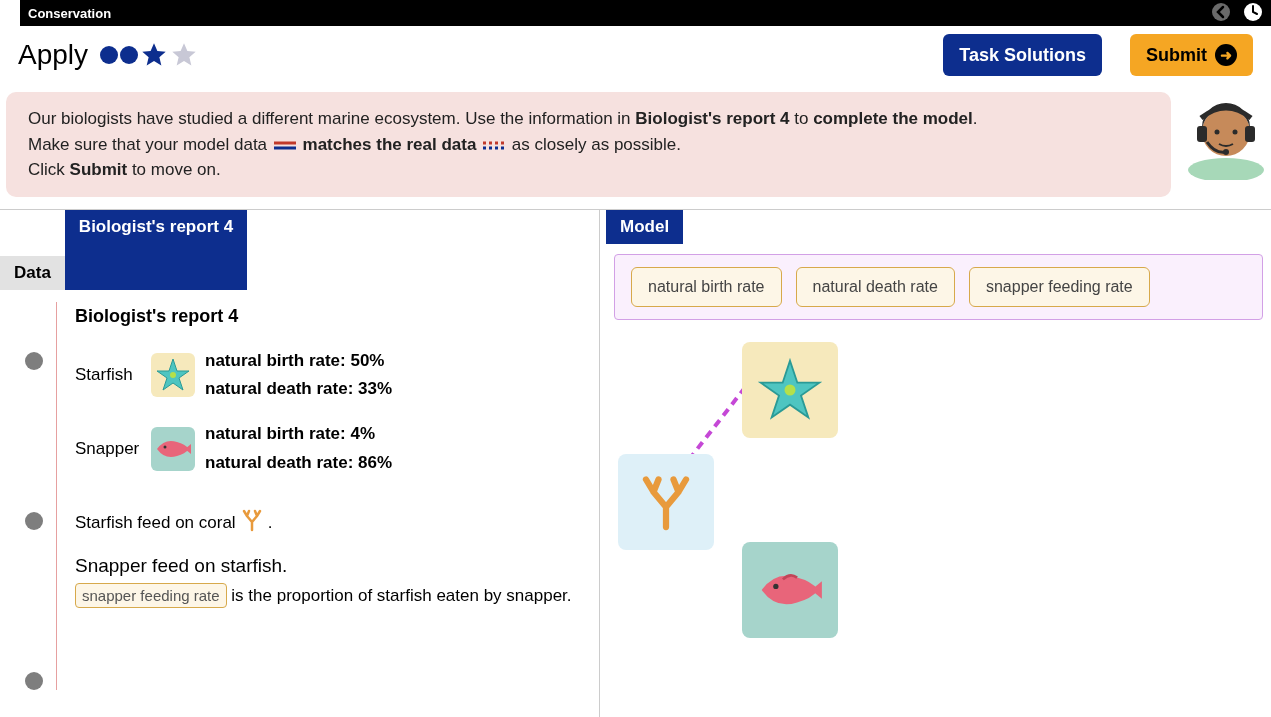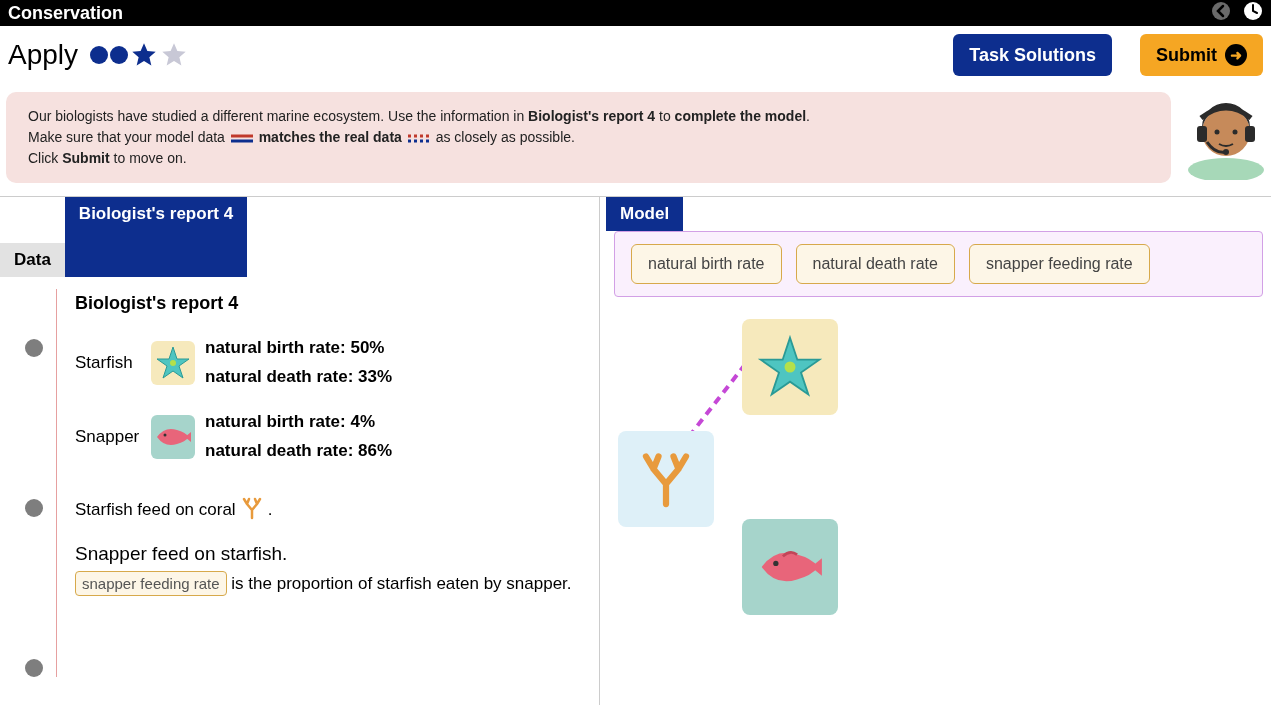--- a/index.html
+++ b/index.html
@@ -19,7 +19,8 @@
   justify-content: space-between;
   padding: 0 8px;
   font-weight: bold;
-  font-size: 18px;
+  font-size: 13px;
+  margin-left: 20px;
 }
 .topbar-right { display: flex; gap: 12px; align-items: center; }
 .header {

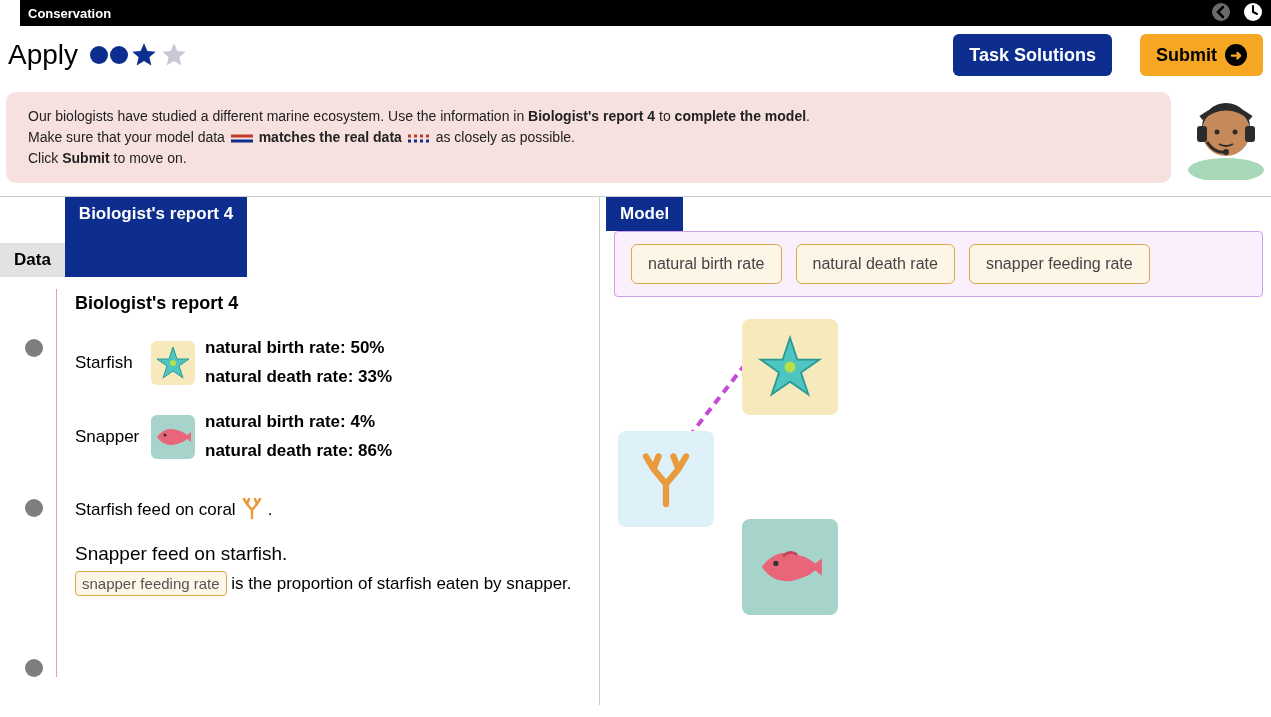--- a/index.html
+++ b/index.html
@@ -27,7 +27,7 @@
   display: flex;
   align-items: center;
   justify-content: space-between;
-  padding: 8px 8px;
+  padding: 8px 18px;
 }
 .hleft { display: flex; align-items: center; gap: 12px; }
 .apply-label { font-size: 28px; font-weight: normal; }

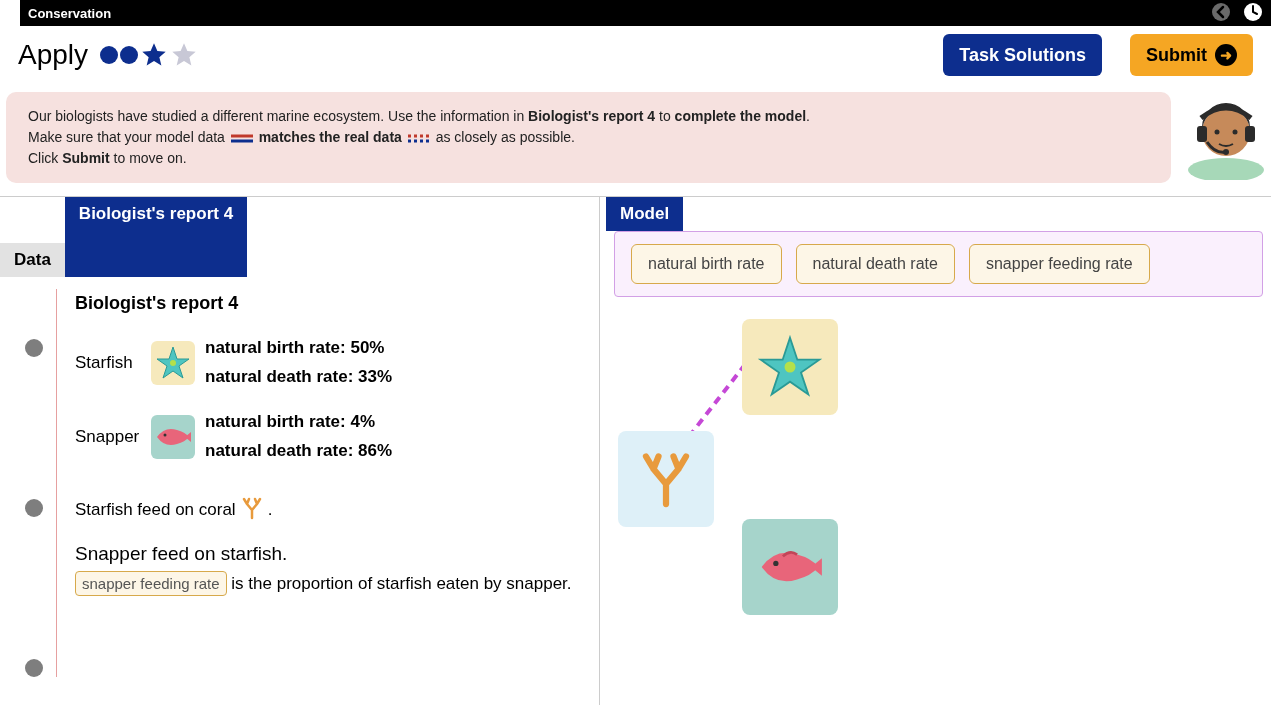--- a/index.html
+++ b/index.html
@@ -75,7 +75,7 @@
   border-radius: 10px;
   padding: 14px 22px;
   flex: 1;
-  font-size: 14px;
+  font-size: 17px;
   line-height: 1.5;
   color: #222;
 }

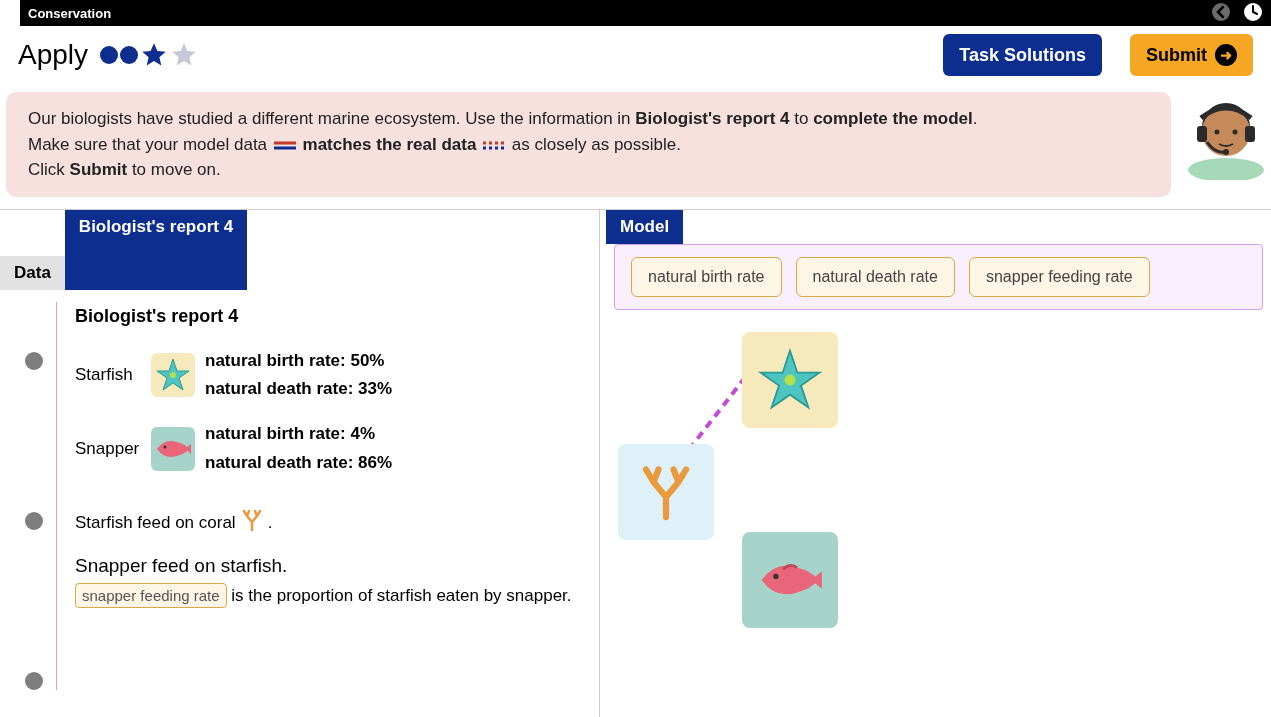--- a/index.html
+++ b/index.html
@@ -161,7 +161,7 @@
   border: 1px solid #d2a0e6;
   background: #faf0fd;
   border-radius: 4px;
-  margin: 0 8px 0 8px;
+  margin: 10px 8px 0 8px;
   padding: 12px 16px;
   display: flex;
   gap: 14px;

